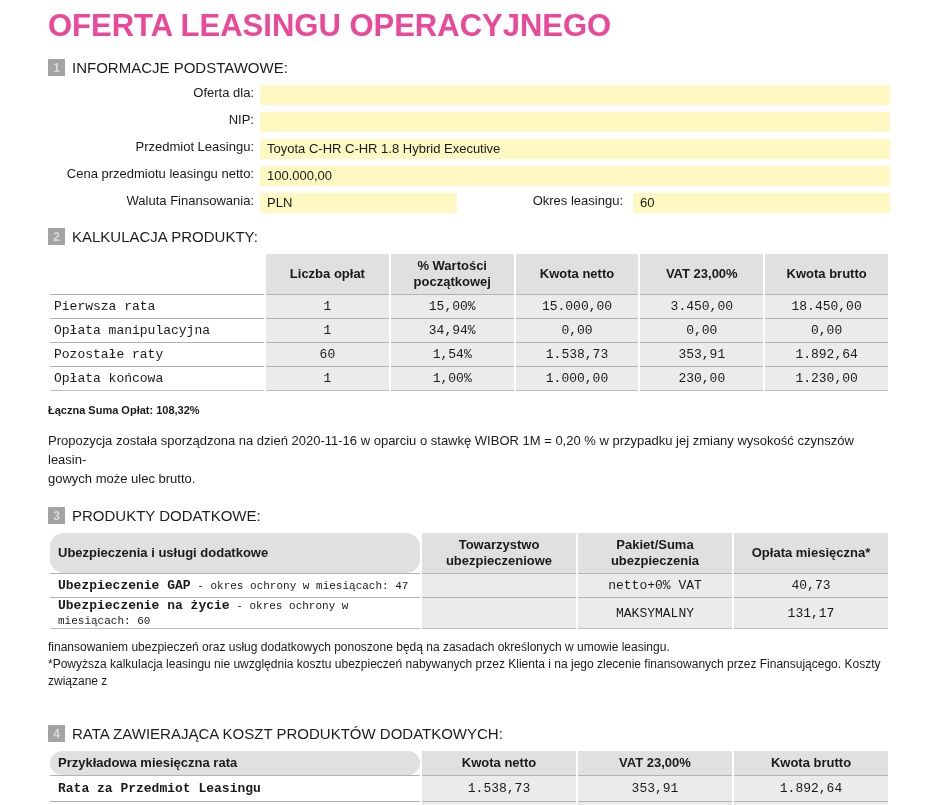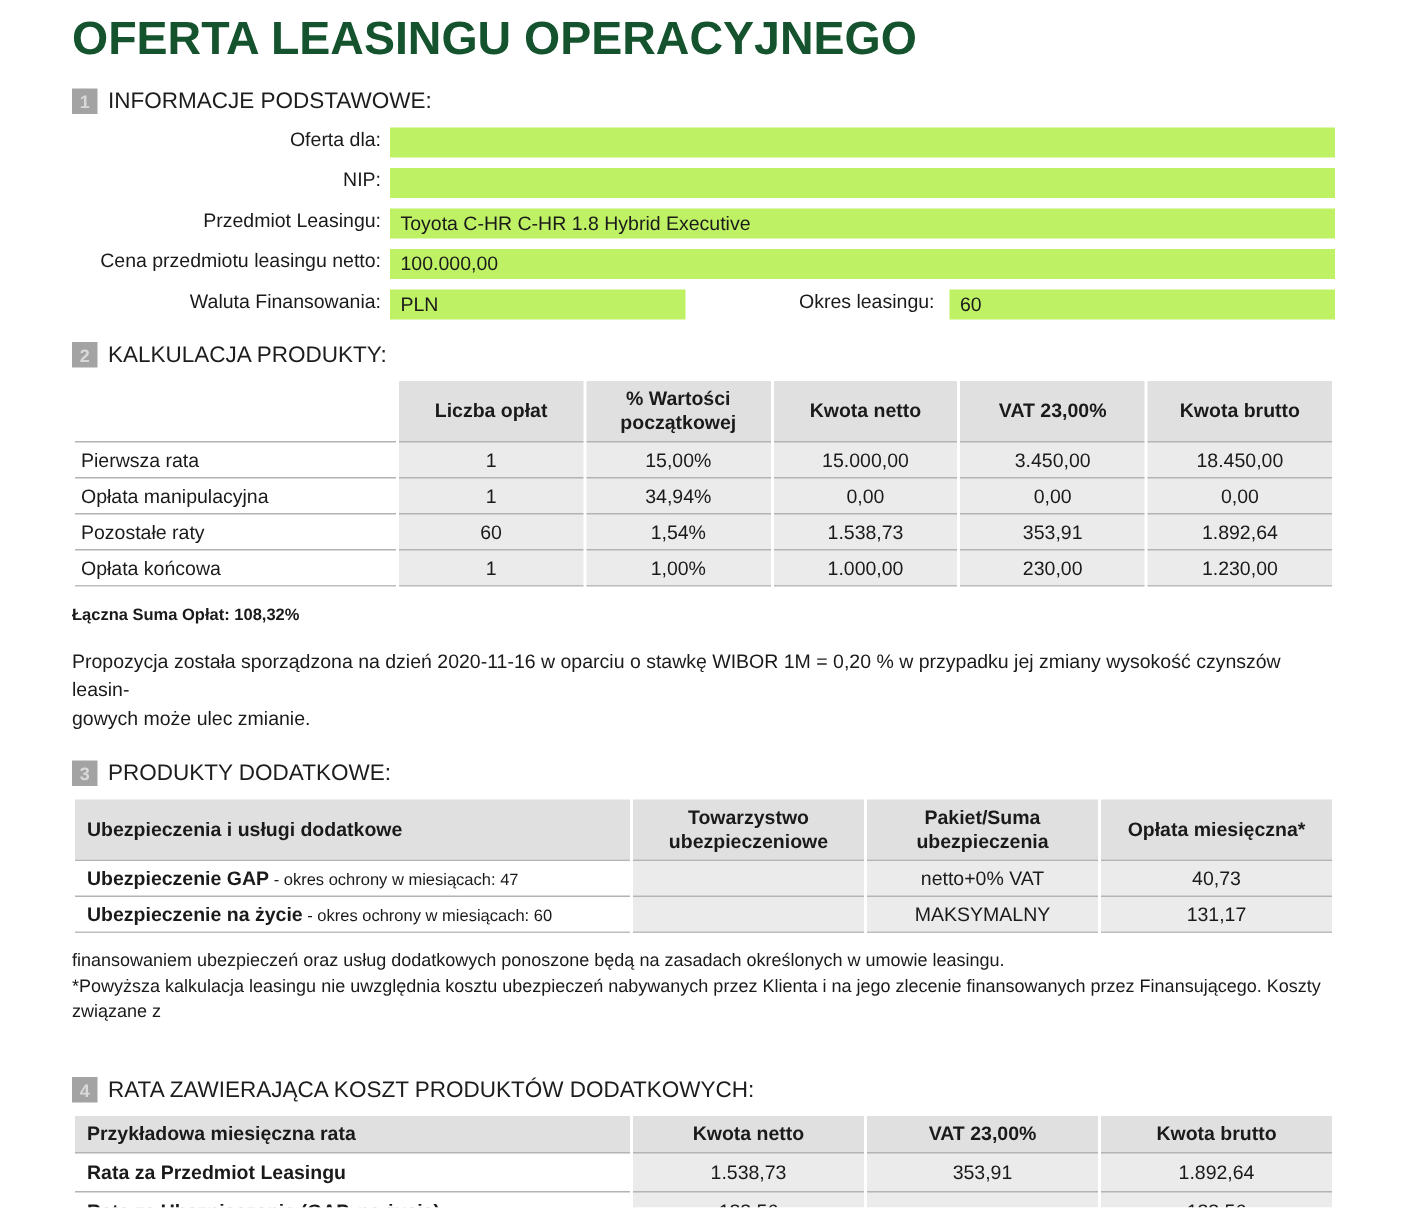--- a/index.html
+++ b/index.html
@@ -6,7 +6,7 @@
   body { font-family:"Liberation Sans","DejaVu Sans",sans-serif; color:#1a1a1a; }
   .page { width:939px; height:805px; background:#fff; overflow:hidden; box-sizing:border-box; padding:6px 49px 0 48px; }
 
-  .doc-title { font-size:31px; font-weight:700; color:#14532d; margin:2px 0 15px; letter-spacing:0px; }
+  .doc-title { font-size:31px; font-weight:700; color:#ec4899; margin:2px 0 15px; letter-spacing:0px; }
 
   .sec-head { display:flex; align-items:center; gap:7px; font-size:15px; color:#1d1d1d; margin:0 0 9px; }
   .badge { width:17px; height:17px; background:#a3a3a3; color:#d9d9d9; font-size:12px; font-weight:700;

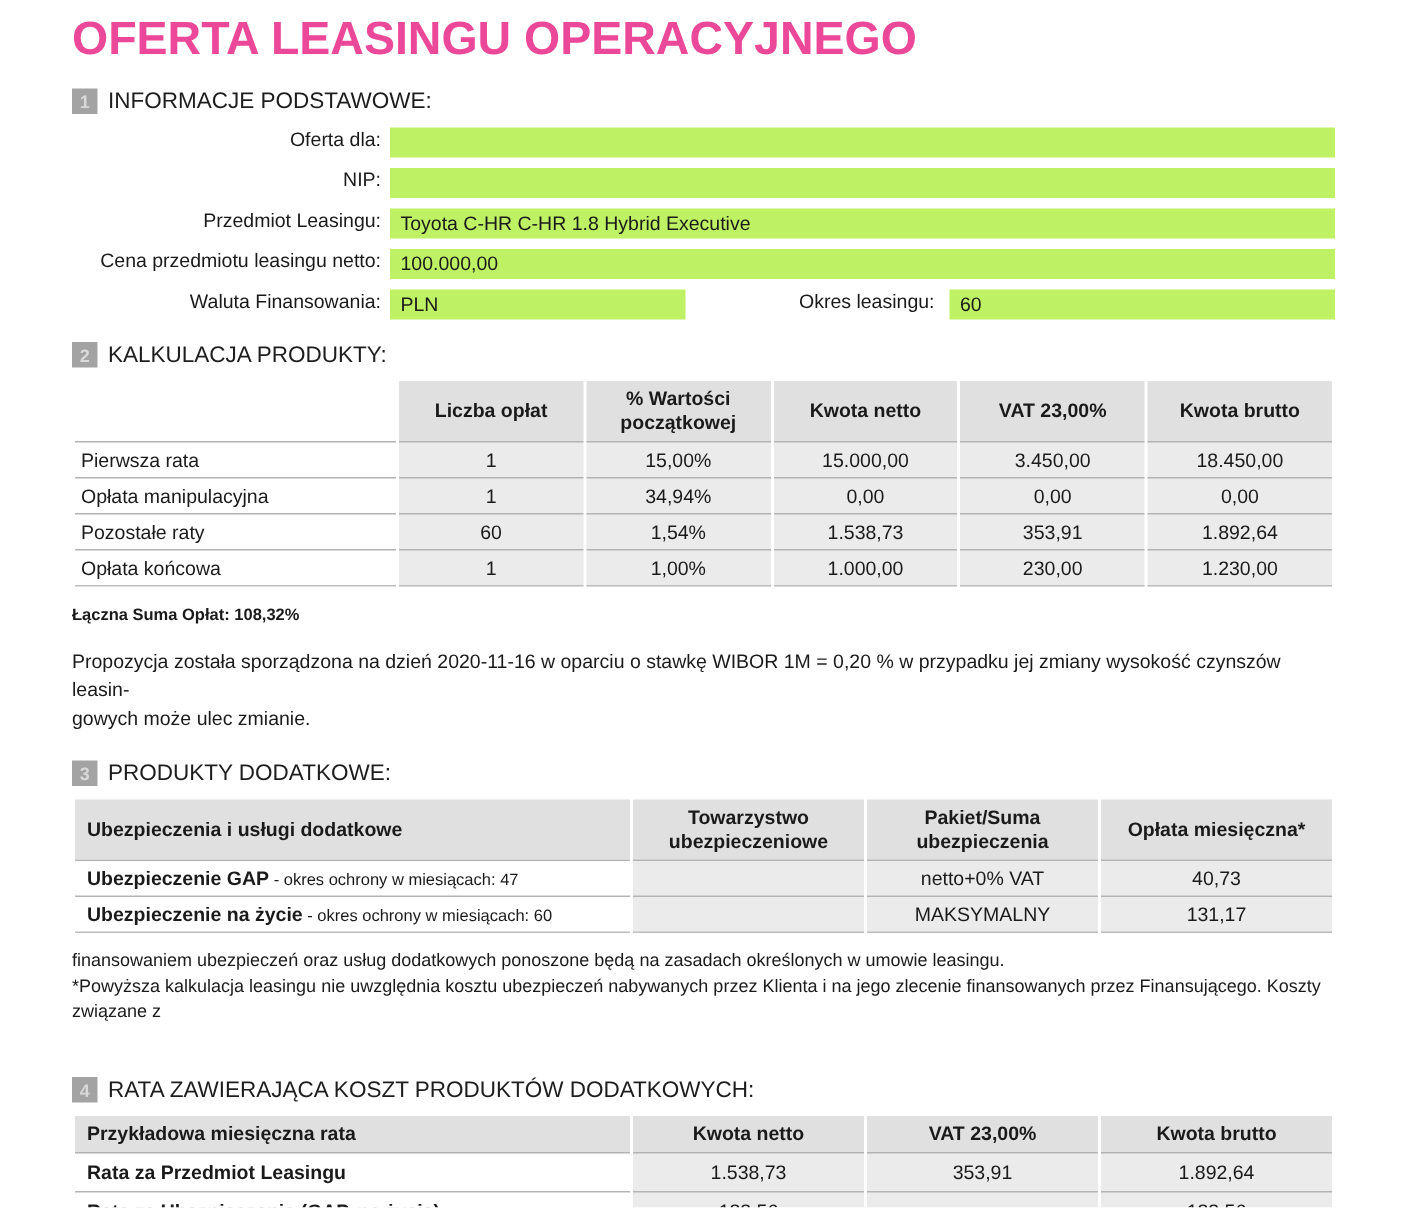--- a/index.html
+++ b/index.html
@@ -15,7 +15,7 @@
   
   .frow { display:flex; align-items:flex-start; margin-bottom:7px; font-size:13px; }
   .flabel { width:212px; text-align:right; padding-right:6px; flex:0 0 212px; box-sizing:border-box; }
-  .ffield { background:#bef264; height:20px; line-height:20px; padding:0 7px; box-sizing:border-box; white-space:nowrap; overflow:hidden; }
+  .ffield { background:#fef9c3; height:20px; line-height:20px; padding:0 7px; box-sizing:border-box; white-space:nowrap; overflow:hidden; }
   .grow { flex:1; }
   .w-pln { flex:0 0 197px; }
   .flabel-inline { flex:1; text-align:right; padding-right:10px; }

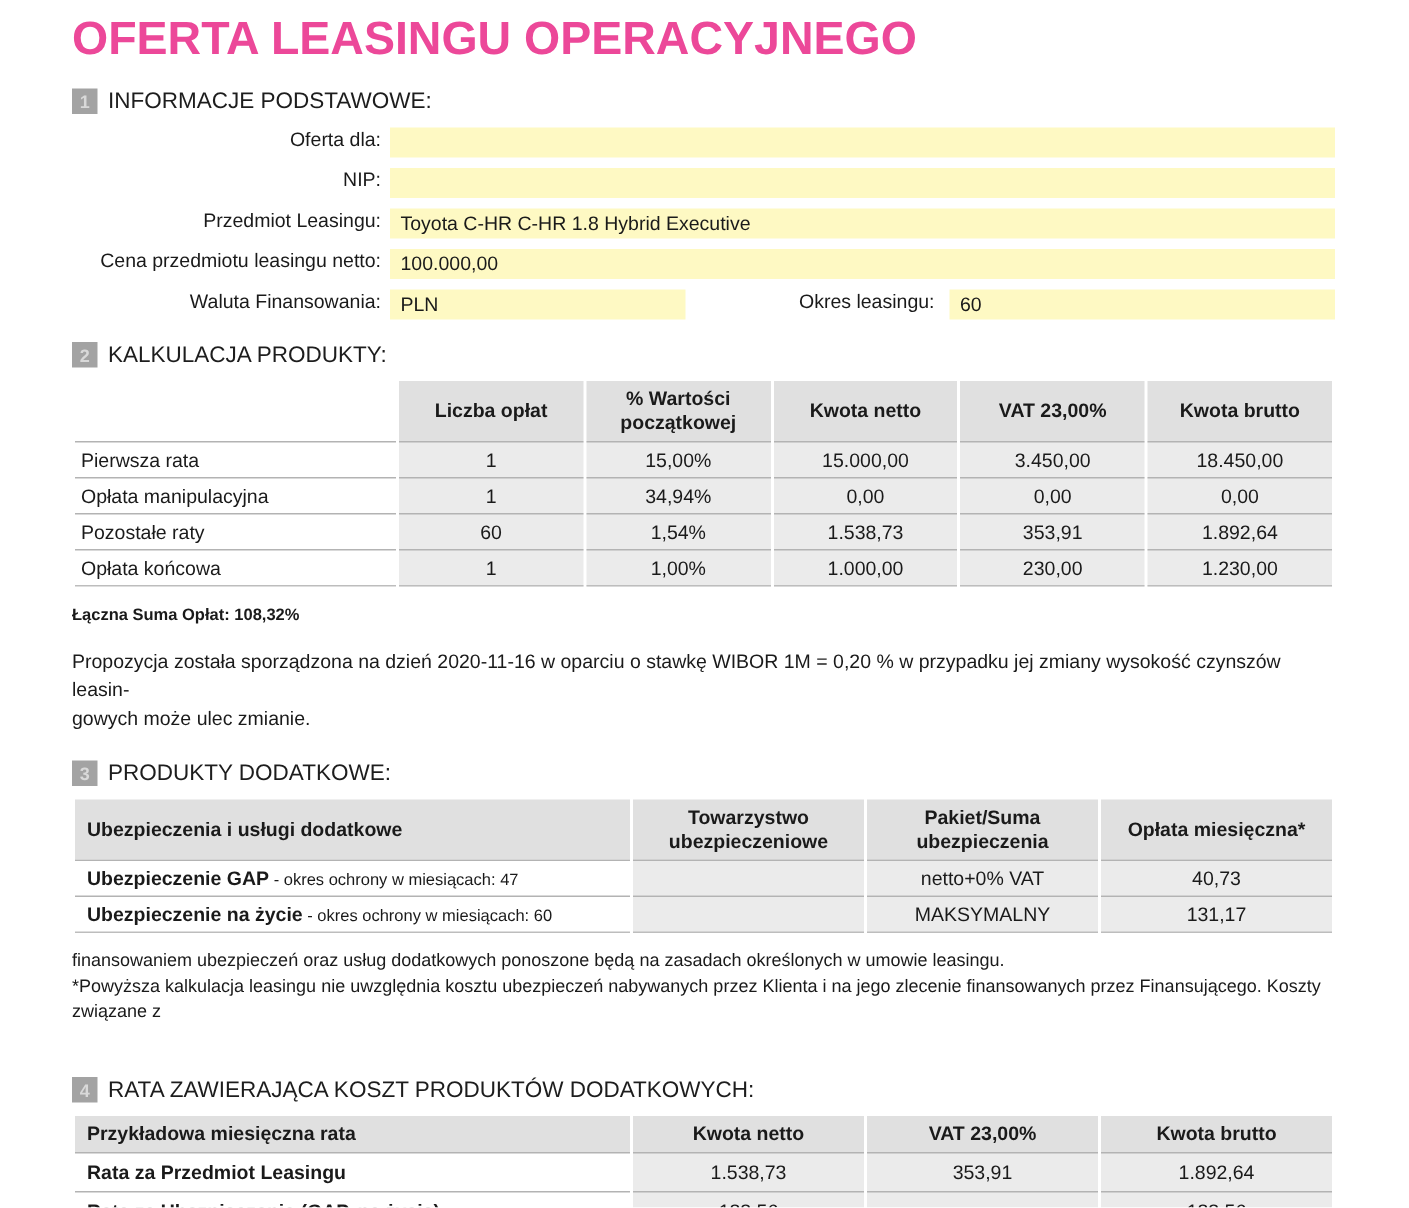--- a/index.html
+++ b/index.html
@@ -24,7 +24,7 @@
   
   table { width:100%; border-collapse:separate; border-spacing:2px 0; font-size:13px; table-layout:fixed; }
   th { background:#e0e0e0; font-weight:700; text-align:center; vertical-align:middle; padding:4px 3px; line-height:16px; }
-  td { background:#ebebeb; text-align:center; vertical-align:middle; border-top:1px solid #b3b3b3; height:23px; padding:0 3px; }
+  td { background:#ebebeb; text-align:center; vertical-align:middle; border-top:1px solid #b3b3b3; height:23px; padding:0 3px;font-family:Liberation Mono, monospace; }
   td.lbl { background:#ffffff; text-align:left; padding-left:4px; }
   tr.last td { border-bottom:1px solid #bdbdbd; }
   th.noband { background:transparent; }

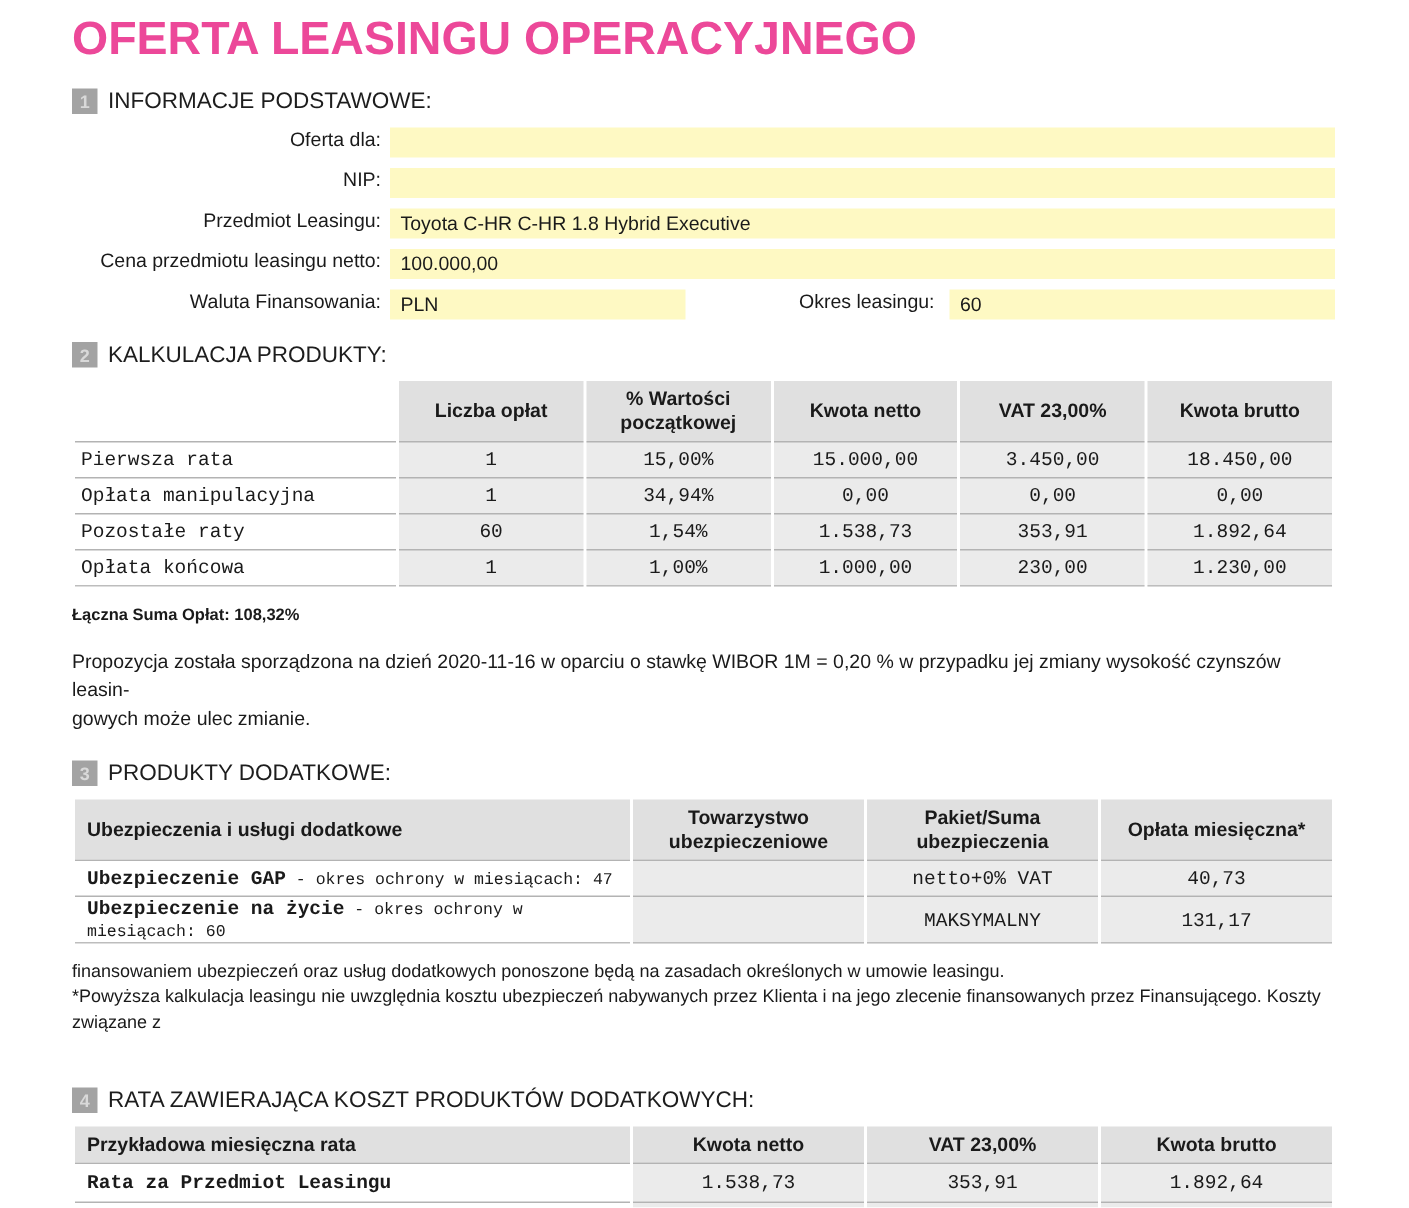--- a/index.html
+++ b/index.html
@@ -143,7 +143,7 @@
 
   <div class="note">
     <span>Propozycja została sporządzona na dzień 2020-11-16 w oparciu o stawkę WIBOR 1M = 0,20 % w przypadku jej zmiany wysokość czynszów leasin-</span>
-    <span>gowych może ulec zmianie.</span>
+    <span>gowych może ulec brutto.</span>
   </div>
 
   <div class="sec-head">

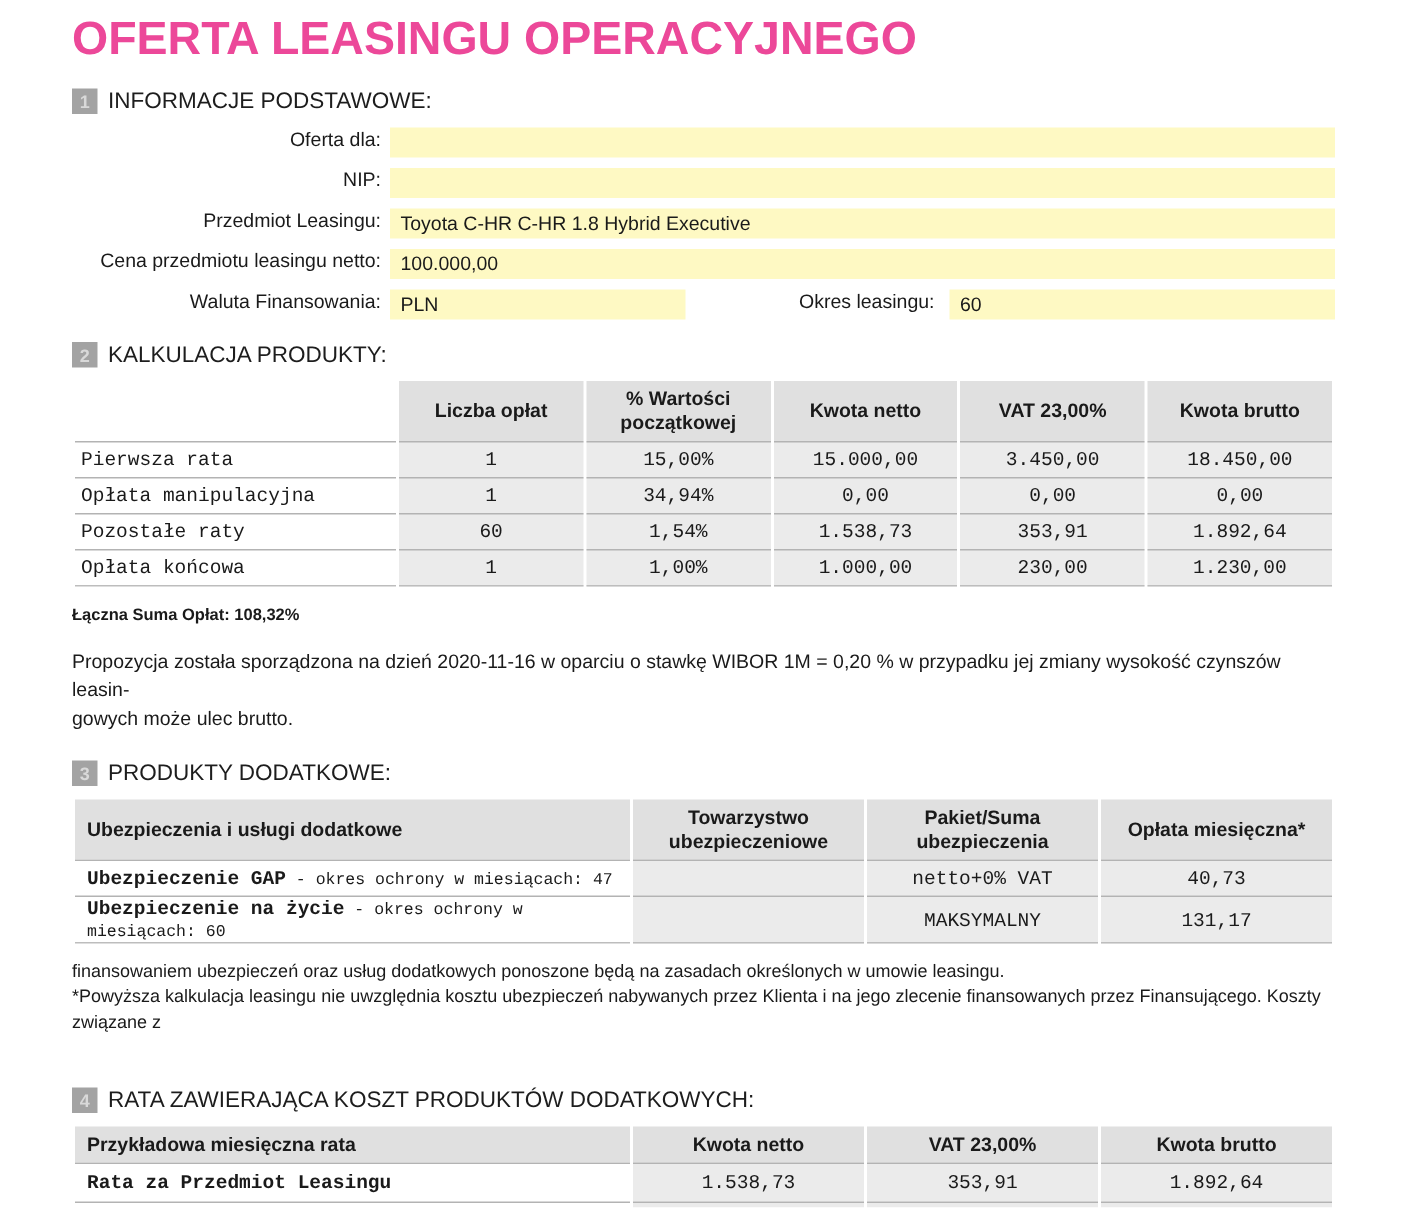--- a/index.html
+++ b/index.html
@@ -28,7 +28,7 @@
   td.lbl { background:#ffffff; text-align:left; padding-left:4px; }
   tr.last td { border-bottom:1px solid #bdbdbd; }
   th.noband { background:transparent; }
-  th.leftal { text-align:left; padding-left:8px; }
+  th.leftal { text-align:left; padding-left:8px;border-radius:14px; }
 
   .t2 { margin-bottom:0; }
   .ins-name { font-weight:700; font-size:13px; }

